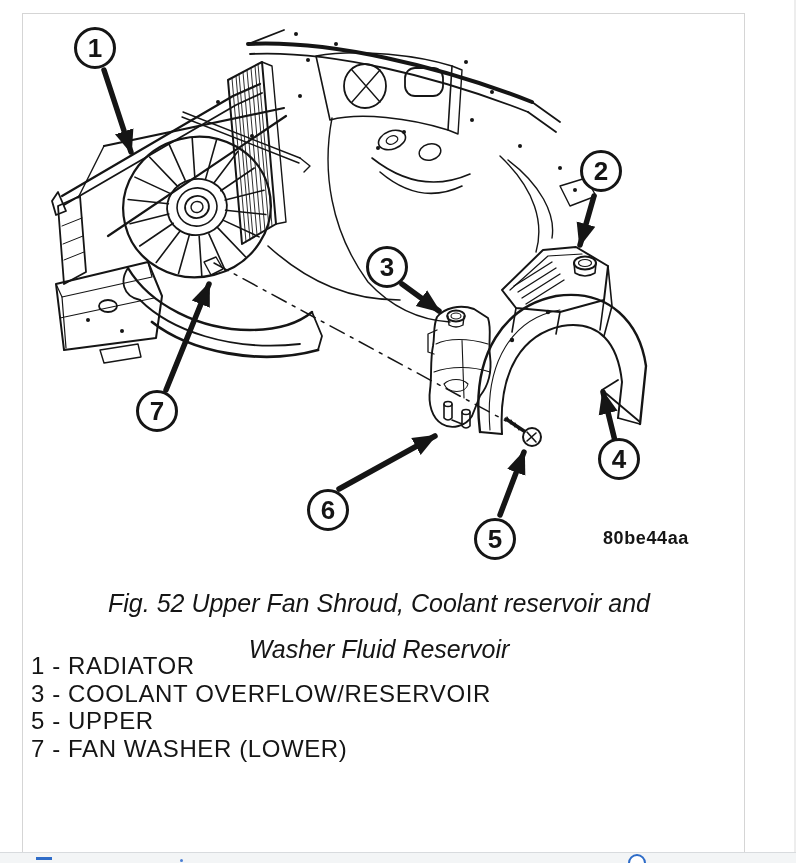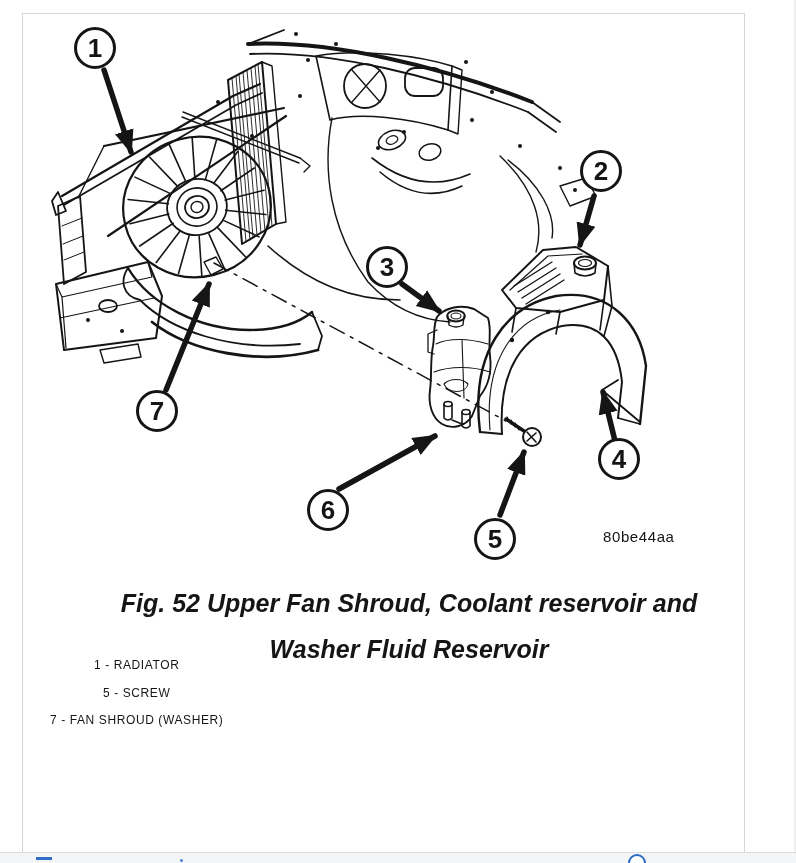--- a/index.html
+++ b/index.html
@@ -15,8 +15,8 @@
   .c1{left:74px;top:27px;}  .c2{left:580px;top:150px;} .c3{left:366px;top:246px;}
   .c4{left:598px;top:438px;}.c5{left:474px;top:518px;} .c6{left:307px;top:489px;}
   .c7{left:136px;top:390px;}
-  .drawing-code{position:absolute;left:603px;top:528px;font-size:15px;
-                letter-spacing:0.6px;font-weight:400;}
+  .drawing-code{position:absolute;left:603px;top:528px;font-size:18px;
+                letter-spacing:0.6px;font-weight:700;}
   .caption{position:absolute;left:22px;top:588px;width:714px;text-align:center;
            font-weight:bold;font-style:italic;font-size:25px;line-height:30px;padding-left:30px;}
   .caption .line2{margin-top:16px;}

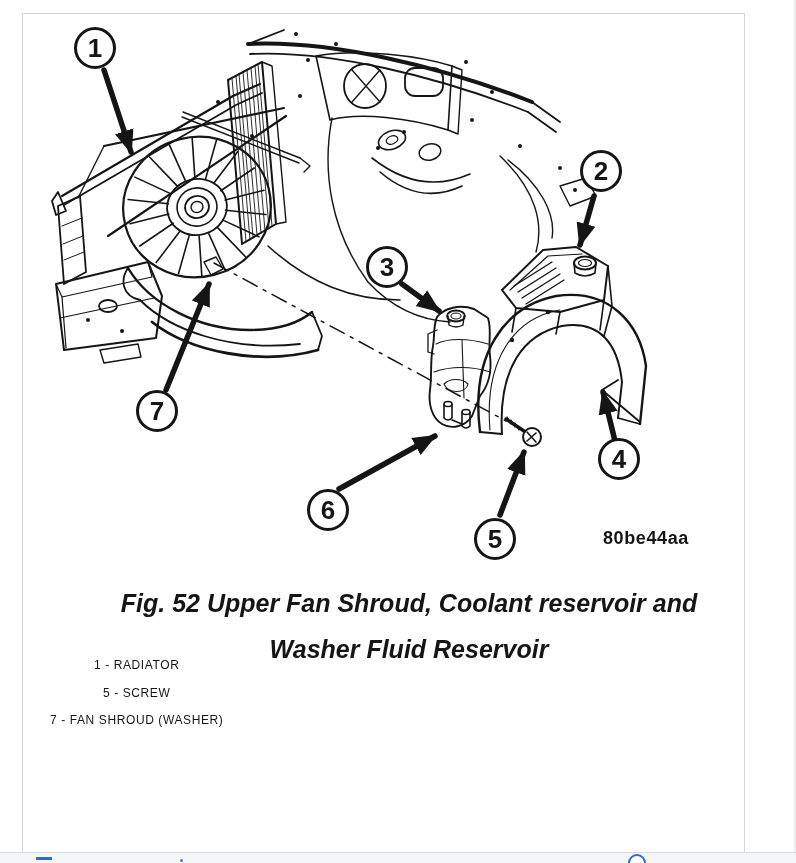--- a/index.html
+++ b/index.html
@@ -18,7 +18,7 @@
   .drawing-code{position:absolute;left:603px;top:528px;font-size:18px;
                 letter-spacing:0.6px;font-weight:700;}
   .caption{position:absolute;left:22px;top:588px;width:714px;text-align:center;
-           font-weight:bold;font-style:italic;font-size:25px;line-height:30px;padding-left:30px;}
+           font-weight:normal;font-style:italic;font-size:25px;line-height:30px;}
   .caption .line2{margin-top:16px;}
   .legend{position:absolute;left:50px;top:652px;font-size:12px;letter-spacing:0.6px;text-align:center;}
   .legend-row{height:27.5px;line-height:27.5px;white-space:pre;}

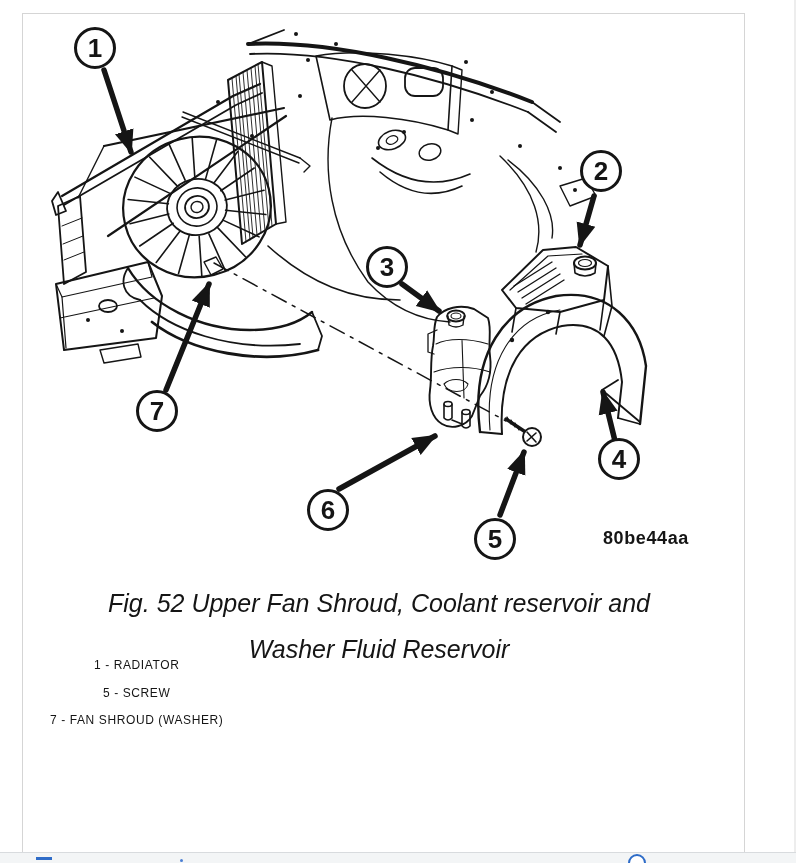--- a/index.html
+++ b/index.html
@@ -20,7 +20,7 @@
   .caption{position:absolute;left:22px;top:588px;width:714px;text-align:center;
            font-weight:normal;font-style:italic;font-size:25px;line-height:30px;}
   .caption .line2{margin-top:16px;}
-  .legend{position:absolute;left:50px;top:652px;font-size:12px;letter-spacing:0.6px;text-align:center;}
+  .legend{position:absolute;left:31px;top:652px;font-size:24px;letter-spacing:0.6px;}
   .legend-row{height:27.5px;line-height:27.5px;white-space:pre;}
   .bottom-bar{position:absolute;left:0;top:852px;width:796px;height:11px;
               background:#f3f5f6;border-top:1px solid #d8dbde;overflow:hidden;}

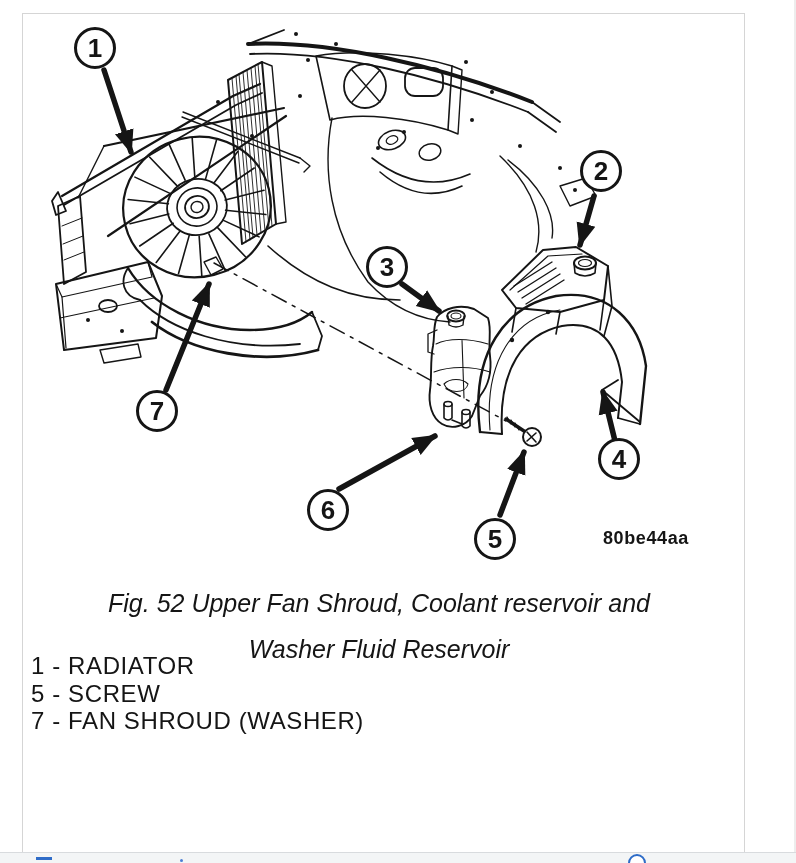--- a/index.html
+++ b/index.html
@@ -198,6 +198,7 @@
 
 <div class="legend">
   <div class="legend-row"><span>1</span><span> - </span><span>RADIATOR</span></div>
+  <div class="legend-row"><span>3</span><span> - </span><span>COOLANT OVERFLOW/RESERVOIR</span></div>
   <div class="legend-row"><span>5</span><span> - </span><span>SCREW</span></div>
   <div class="legend-row"><span>7</span><span> - </span><span>FAN SHROUD (WASHER)</span></div>
 </div>

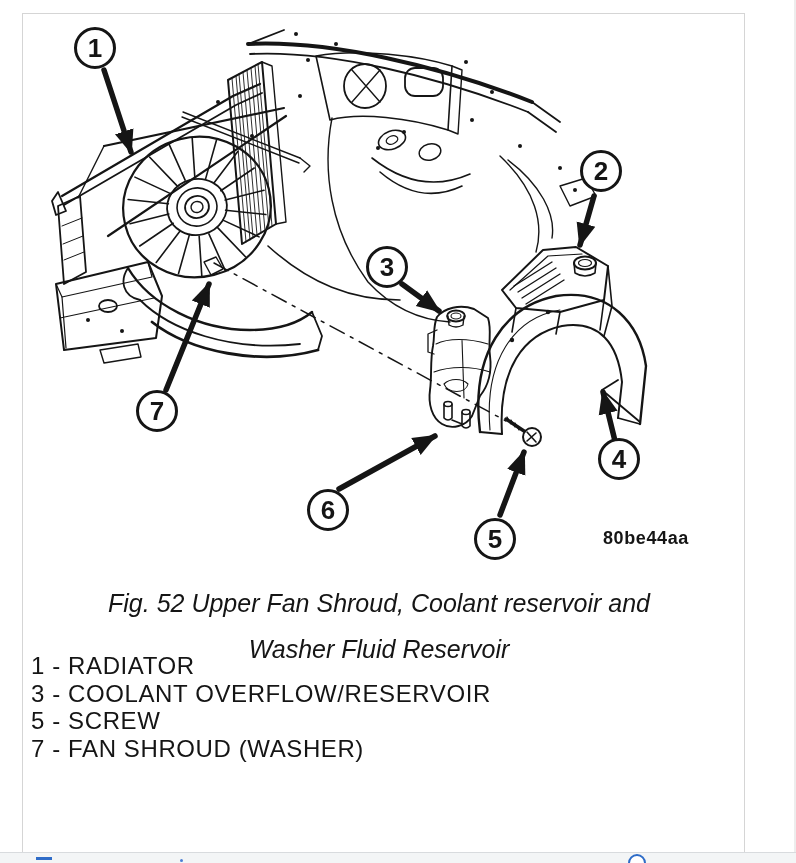--- a/index.html
+++ b/index.html
@@ -199,7 +199,7 @@
 <div class="legend">
   <div class="legend-row"><span>1</span><span> - </span><span>RADIATOR</span></div>
   <div class="legend-row"><span>3</span><span> - </span><span>COOLANT OVERFLOW/RESERVOIR</span></div>
-  <div class="legend-row"><span>5</span><span> - </span><span>SCREW</span></div>
+  <div class="legend-row"><span>5</span><span> - </span><span>UPPER</span></div>
   <div class="legend-row"><span>7</span><span> - </span><span>FAN SHROUD (WASHER)</span></div>
 </div>
 

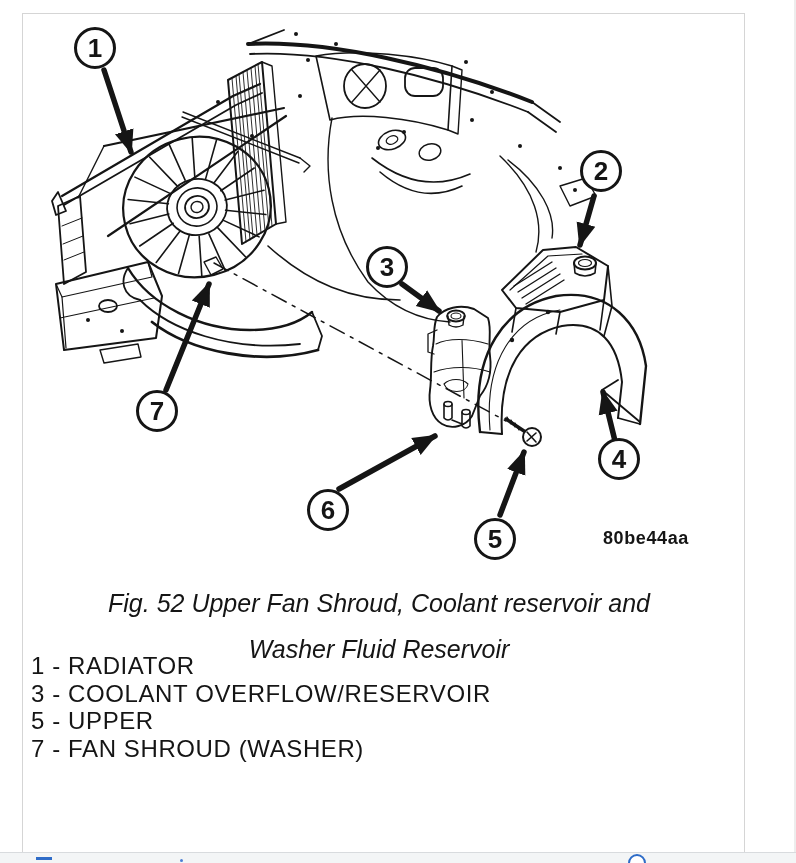--- a/index.html
+++ b/index.html
@@ -200,7 +200,7 @@
   <div class="legend-row"><span>1</span><span> - </span><span>RADIATOR</span></div>
   <div class="legend-row"><span>3</span><span> - </span><span>COOLANT OVERFLOW/RESERVOIR</span></div>
   <div class="legend-row"><span>5</span><span> - </span><span>UPPER</span></div>
-  <div class="legend-row"><span>7</span><span> - </span><span>FAN SHROUD (WASHER)</span></div>
+  <div class="legend-row"><span>7</span><span> - </span><span>FAN WASHER (LOWER)</span></div>
 </div>
 
 <div class="bottom-bar">

